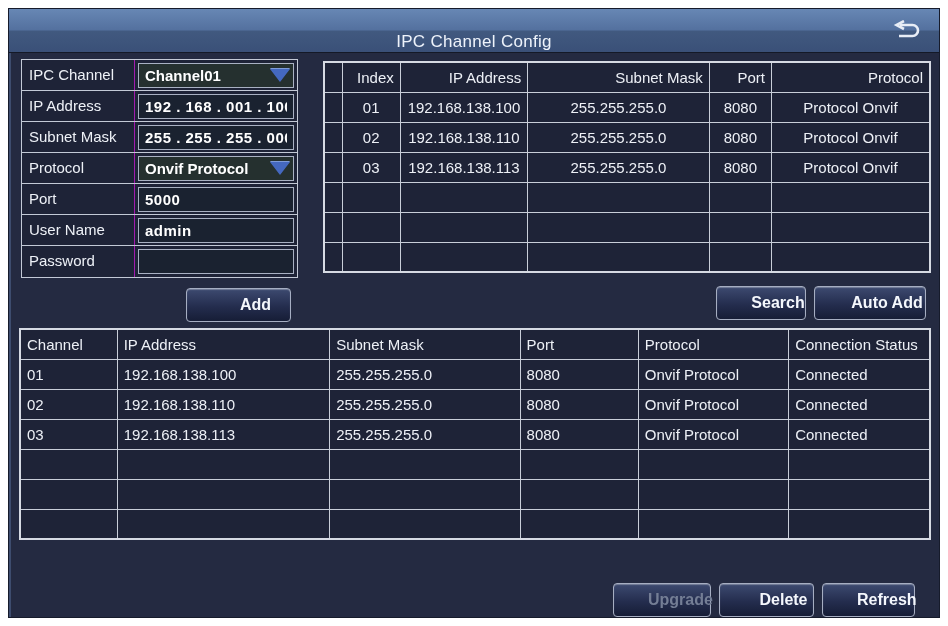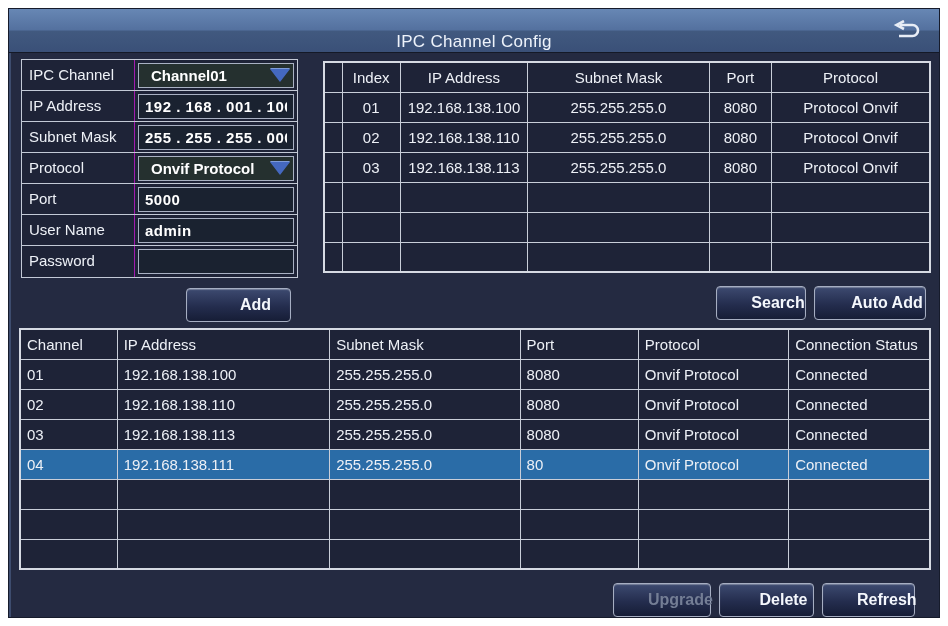--- a/index.html
+++ b/index.html
@@ -31,7 +31,7 @@
                  font-family:"Liberation Sans", sans-serif; letter-spacing:.5px; }
   .dropdown { width:100%; height:25px; background:#25302f; border:1px solid #a9b1c3;
               display:flex; align-items:center; justify-content:space-between;
-              padding-left:12px; cursor:pointer; }
+              padding-left:6px; cursor:pointer; }
   .dropdown-value { color:#ffffff; font-size:15px; font-weight:bold; white-space:nowrap; }
   .dropdown-arrow { width:0; height:0; border-left:10px solid transparent; border-right:10px solid transparent;
                     border-top:13px solid var(--accent-triangle,#4468bf); margin-right:3px;

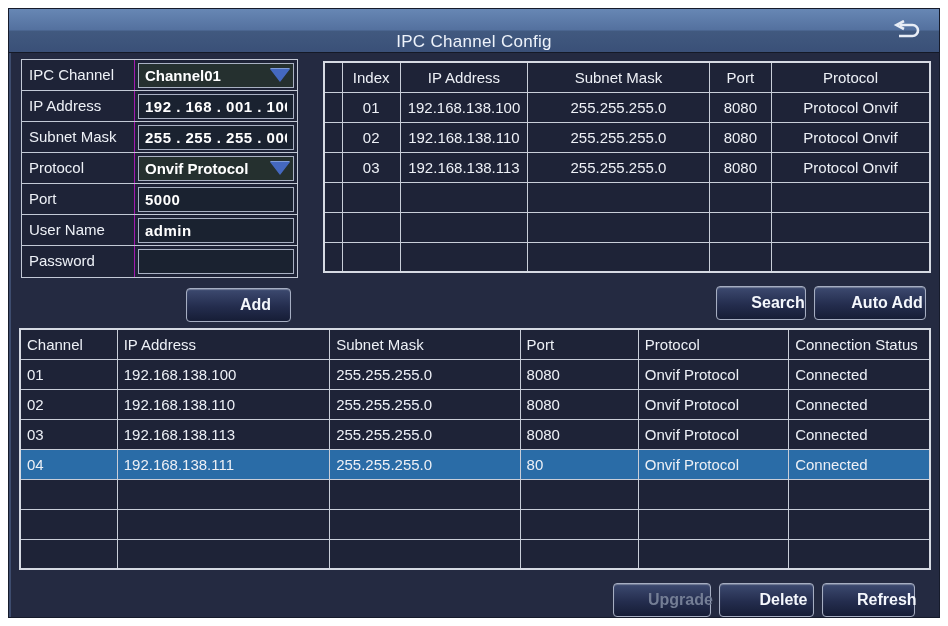--- a/index.html
+++ b/index.html
@@ -51,7 +51,7 @@
   th, td { border:1px solid #c9ced9; height:30px; color:#edf0f6; font-size:15px;
            font-weight:normal; padding:0 6px; overflow:hidden; white-space:nowrap; }
   .search-table { position:absolute; left:314px; top:52px; width:608px; border:2px solid #d6dae3; }
-  .search-table th { text-align:center; }
+  .search-table th { text-align:right; }
   .search-table td { text-align:center; }
   .channel-table { position:absolute; left:10px; top:319px; width:912px; border:2px solid #d6dae3; }
   .channel-table th, .channel-table td { text-align:left; }

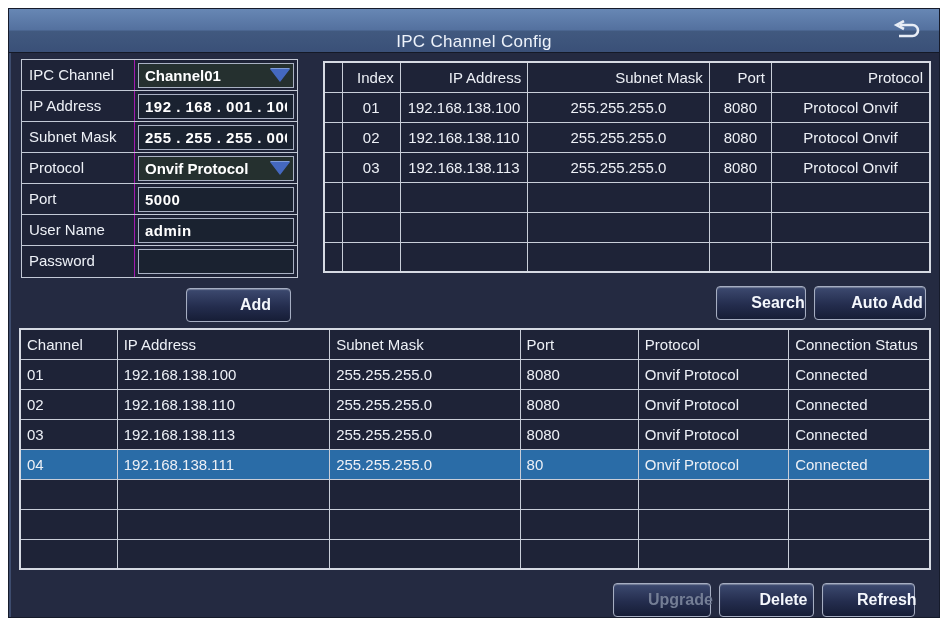--- a/index.html
+++ b/index.html
@@ -253,14 +253,6 @@
           <td>Onvif Protocol</td>
           <td>Connected</td>
         </tr>
-        <tr class="selected">
-          <td>04</td>
-          <td>192.168.138.111</td>
-          <td>255.255.255.0</td>
-          <td>80</td>
-          <td>Onvif Protocol</td>
-          <td>Connected</td>
-        </tr>
         <tr>
           <td>&nbsp;</td>
           <td>&nbsp;</td>

